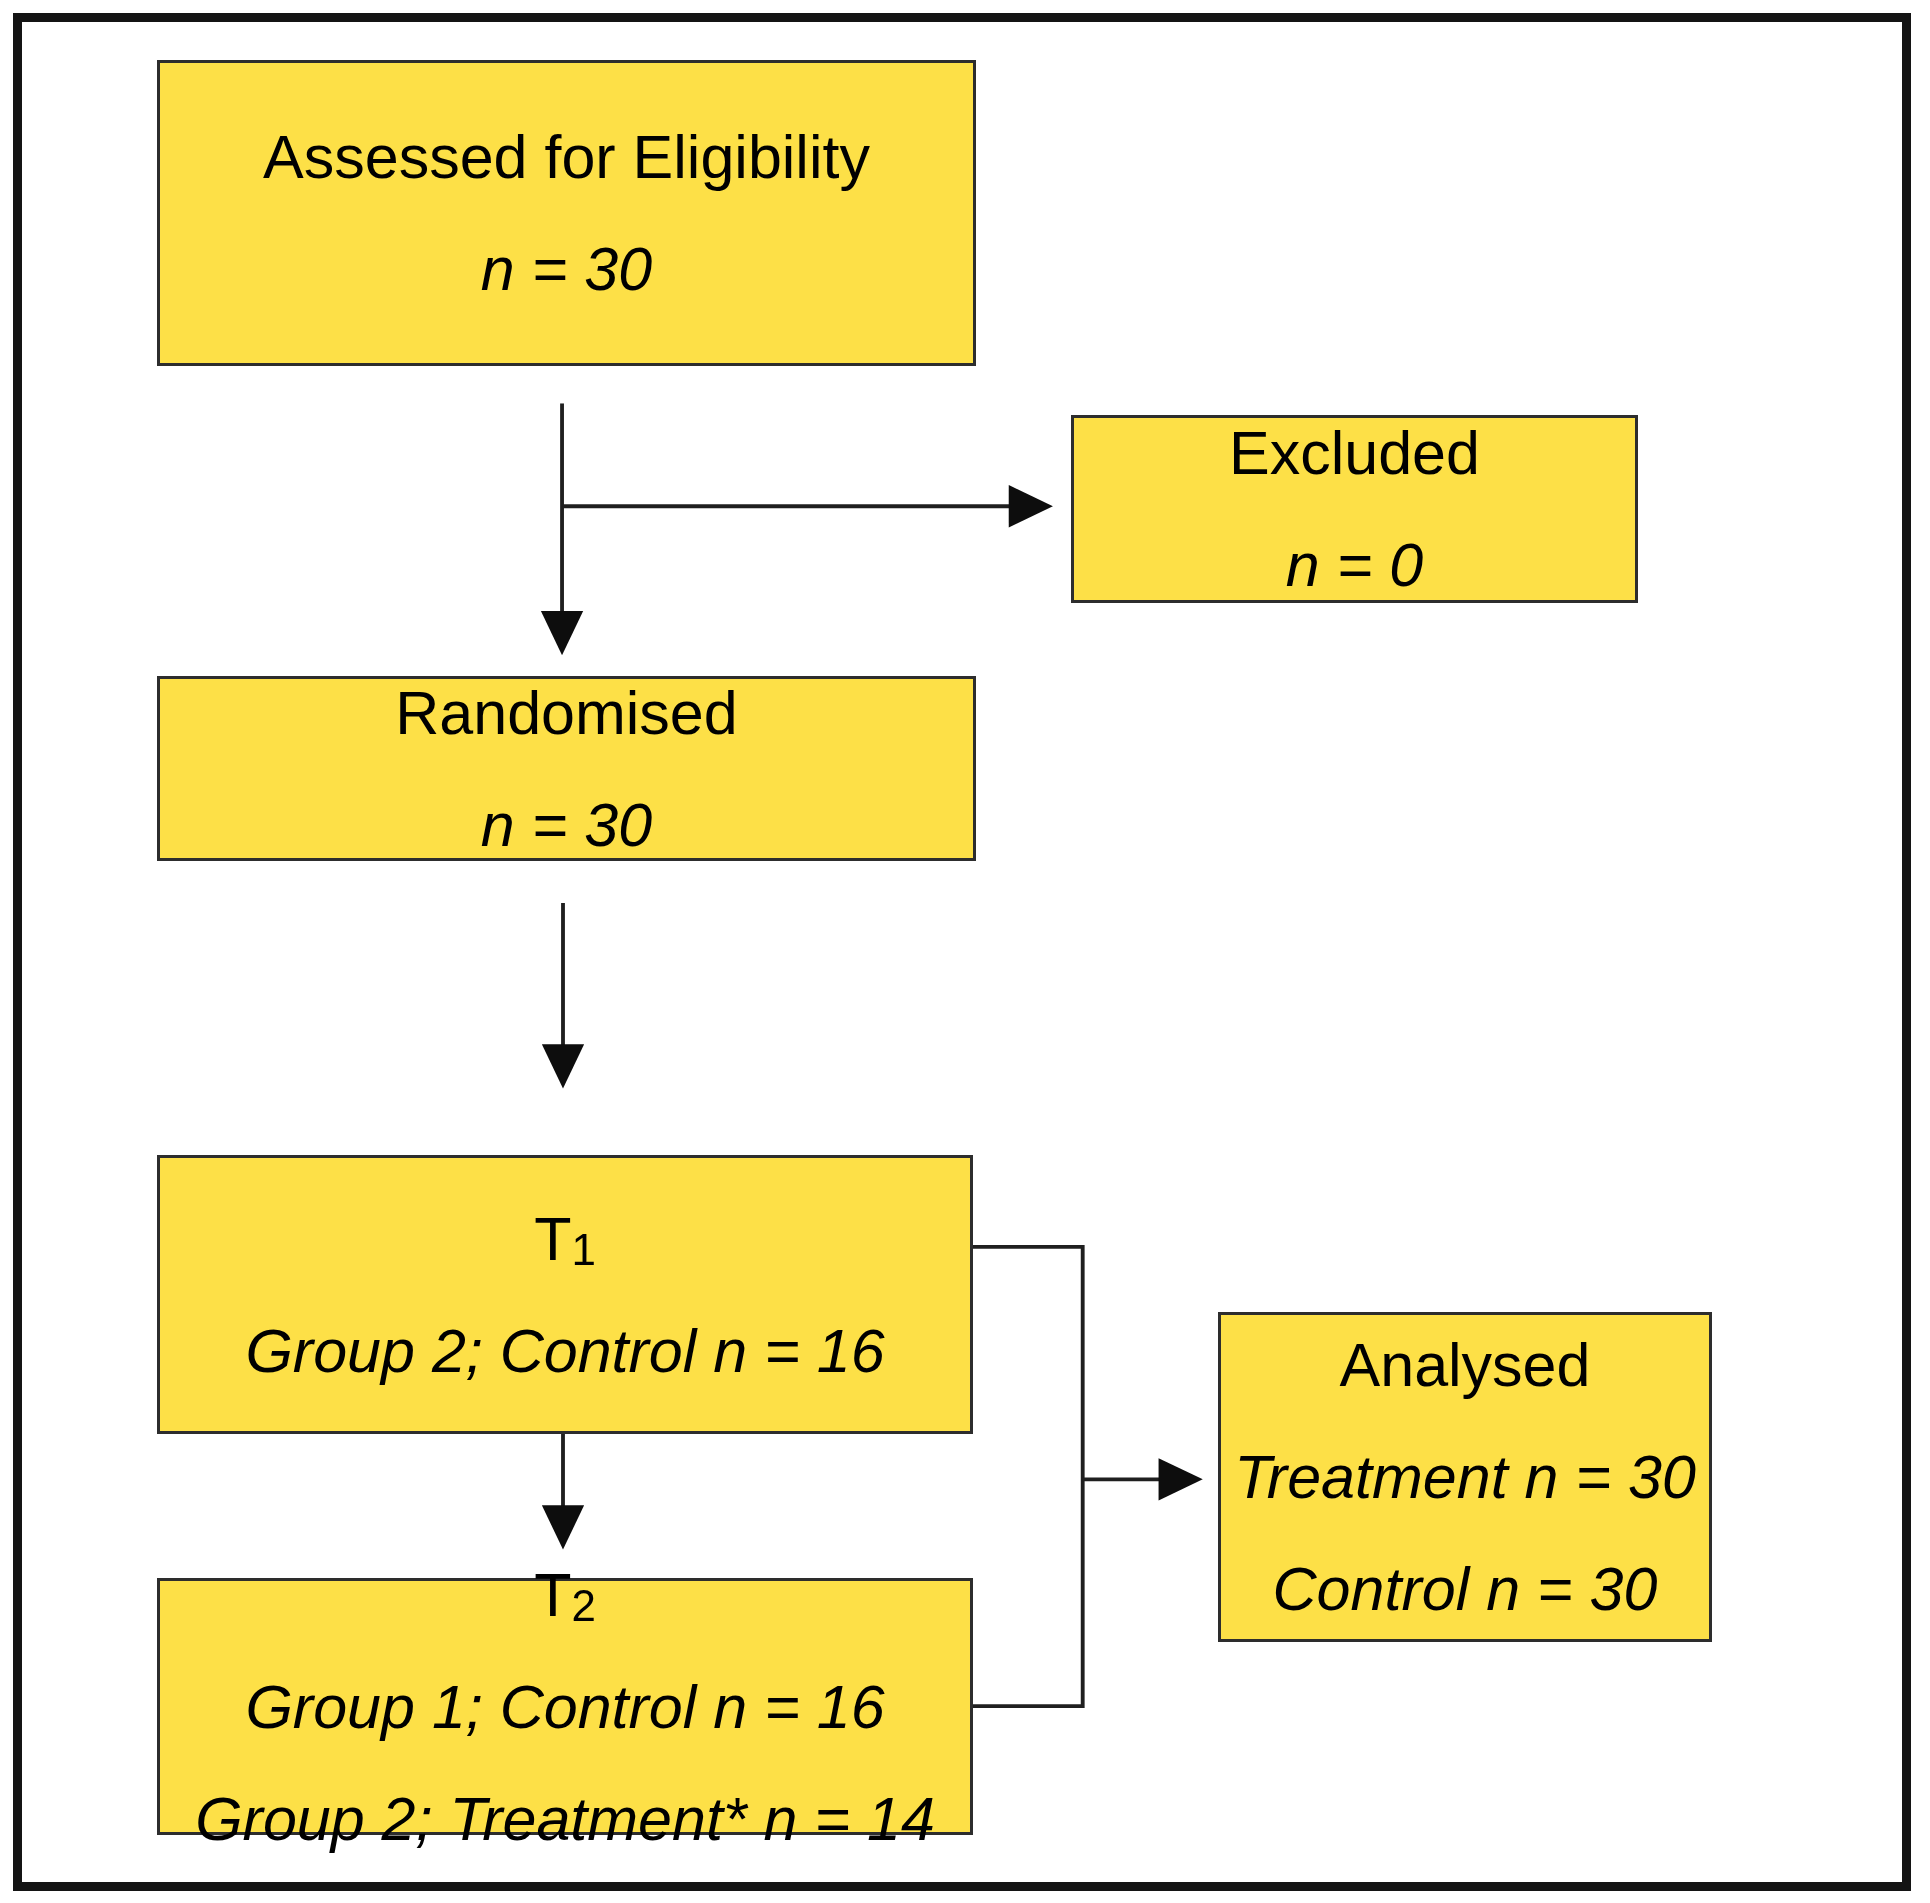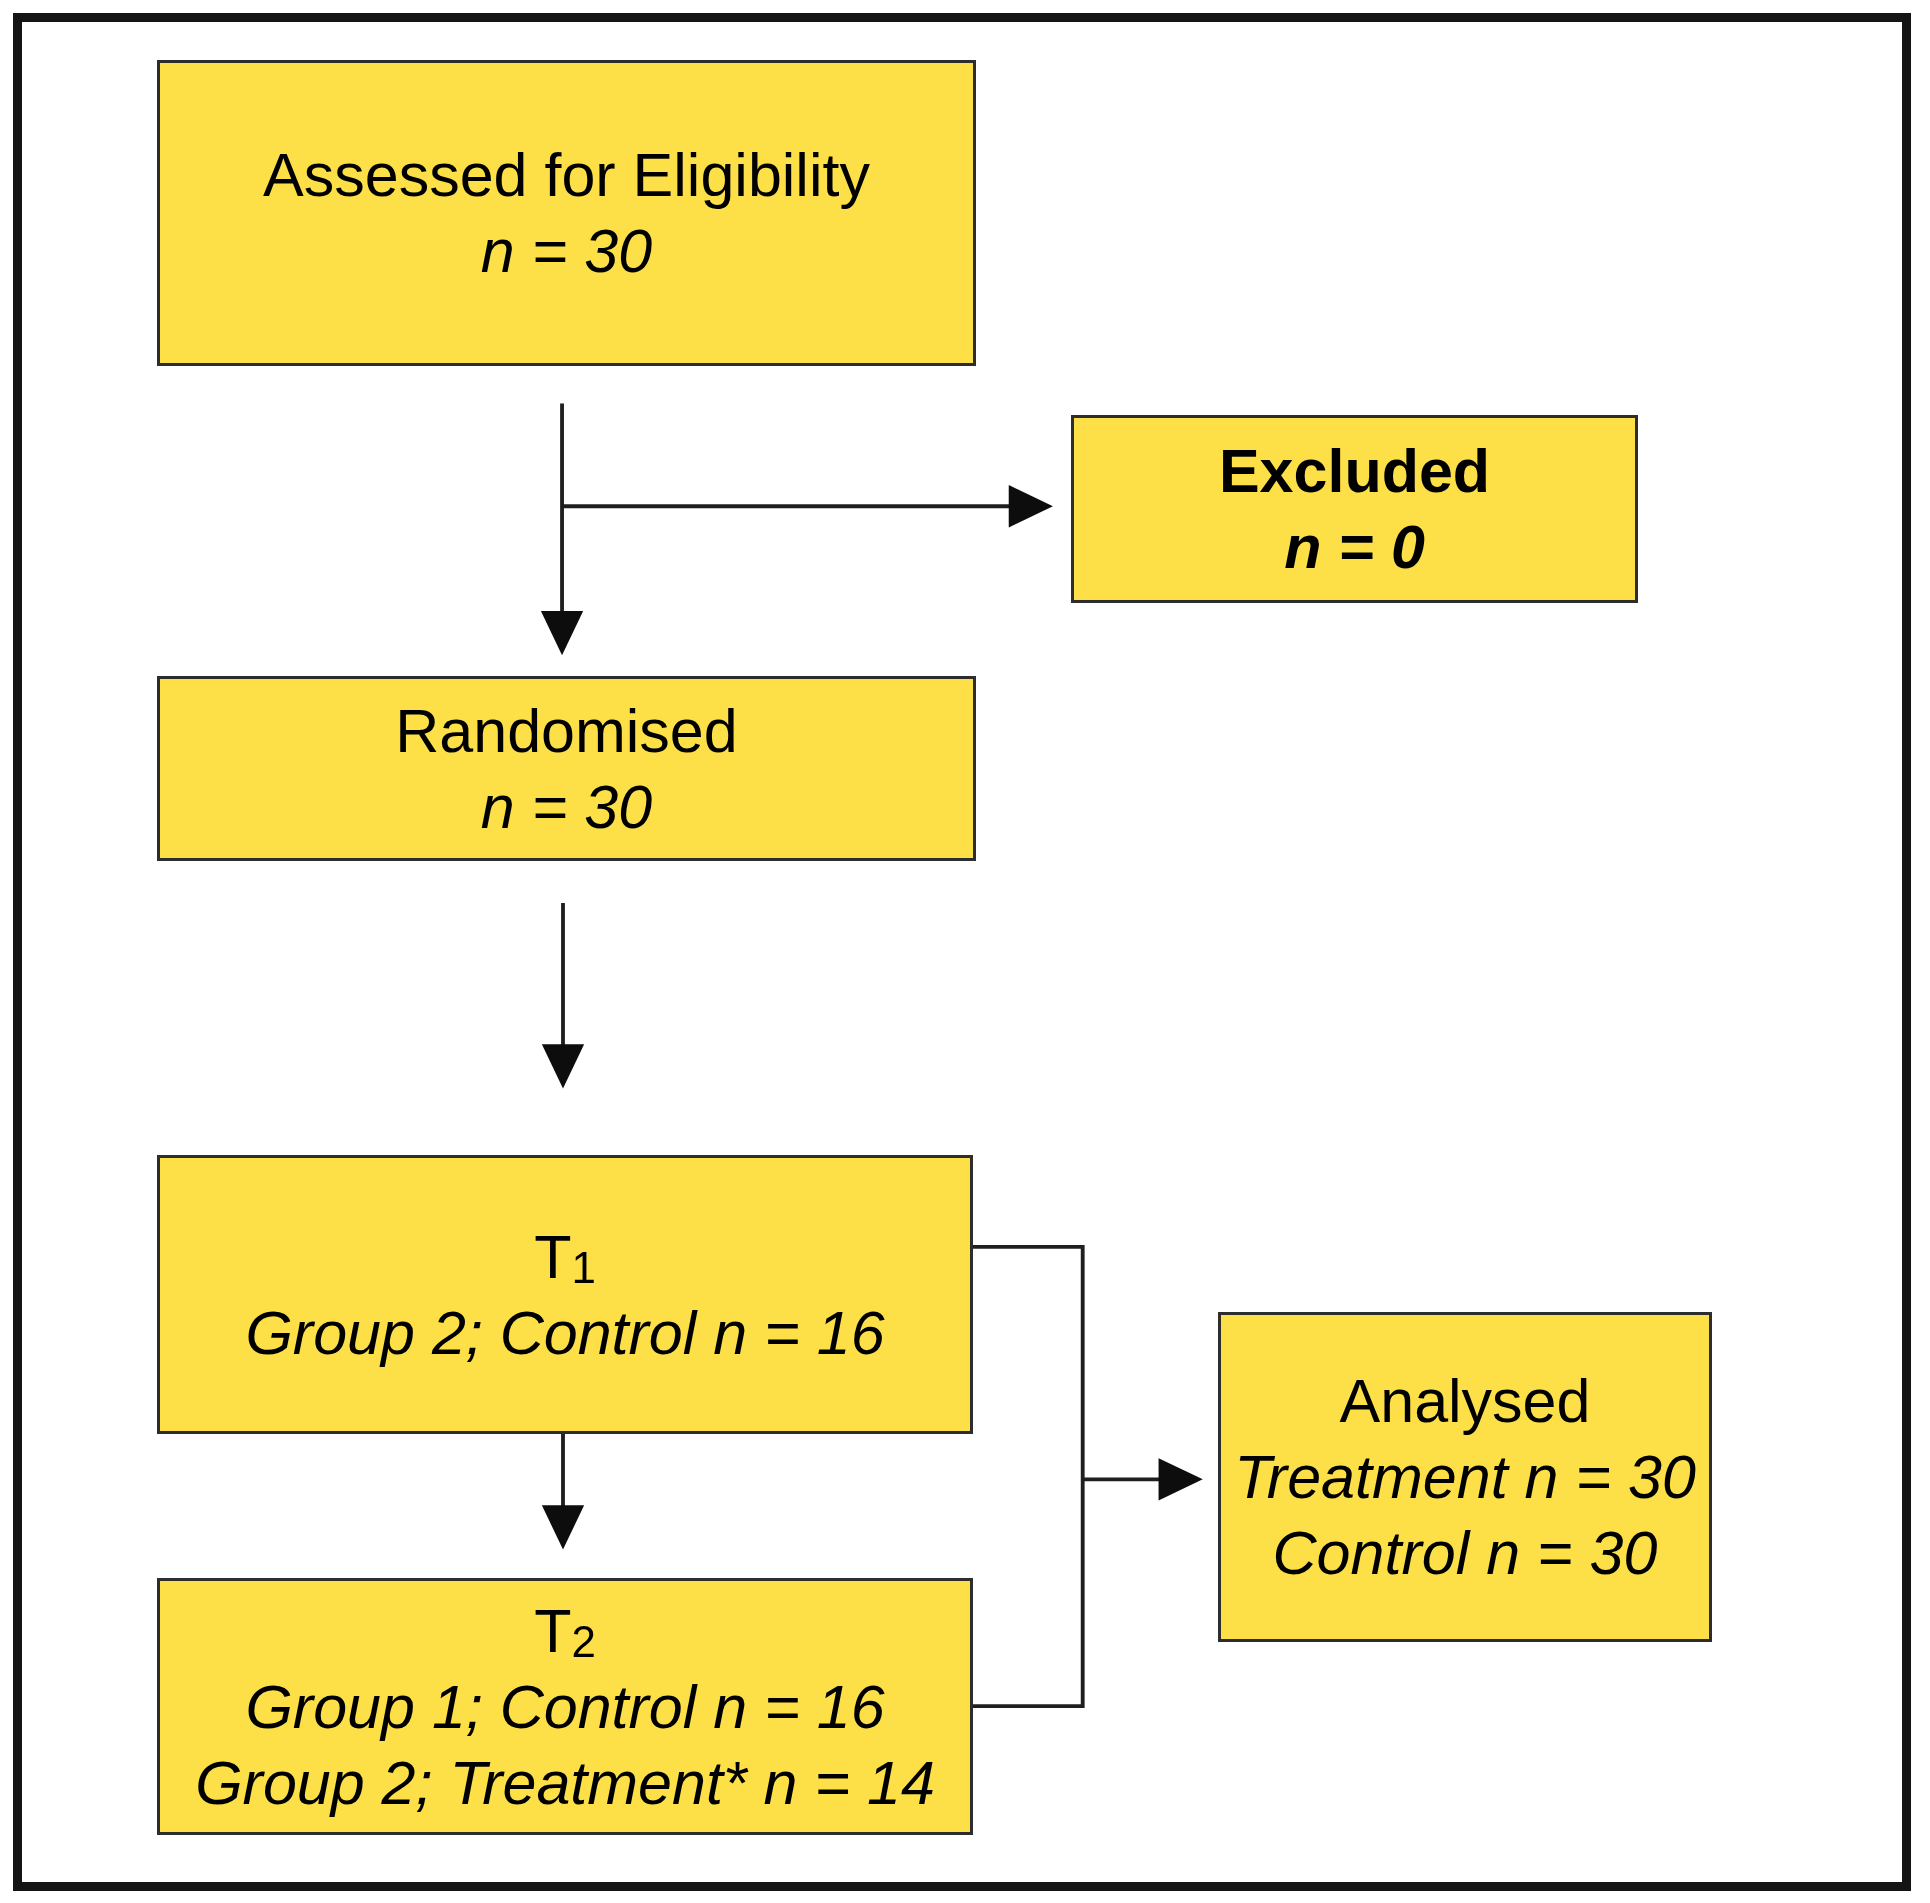--- a/index.html
+++ b/index.html
@@ -47,7 +47,7 @@
     letter-spacing: 0px;
   }
   .box .ln { white-space: nowrap; }
-  .italic { font-style: italic; }
+  .italic { font-style: italic; margin-top: 36px; }
   .box-assessed   { left: 157px;  top: 60px;   width: 819px; height: 306px; }
   .box-excluded   { left: 1071px; top: 415px;  width: 567px; height: 188px; font-weight: bold; }
   .box-randomised { left: 157px;  top: 676px;  width: 819px; height: 185px; }

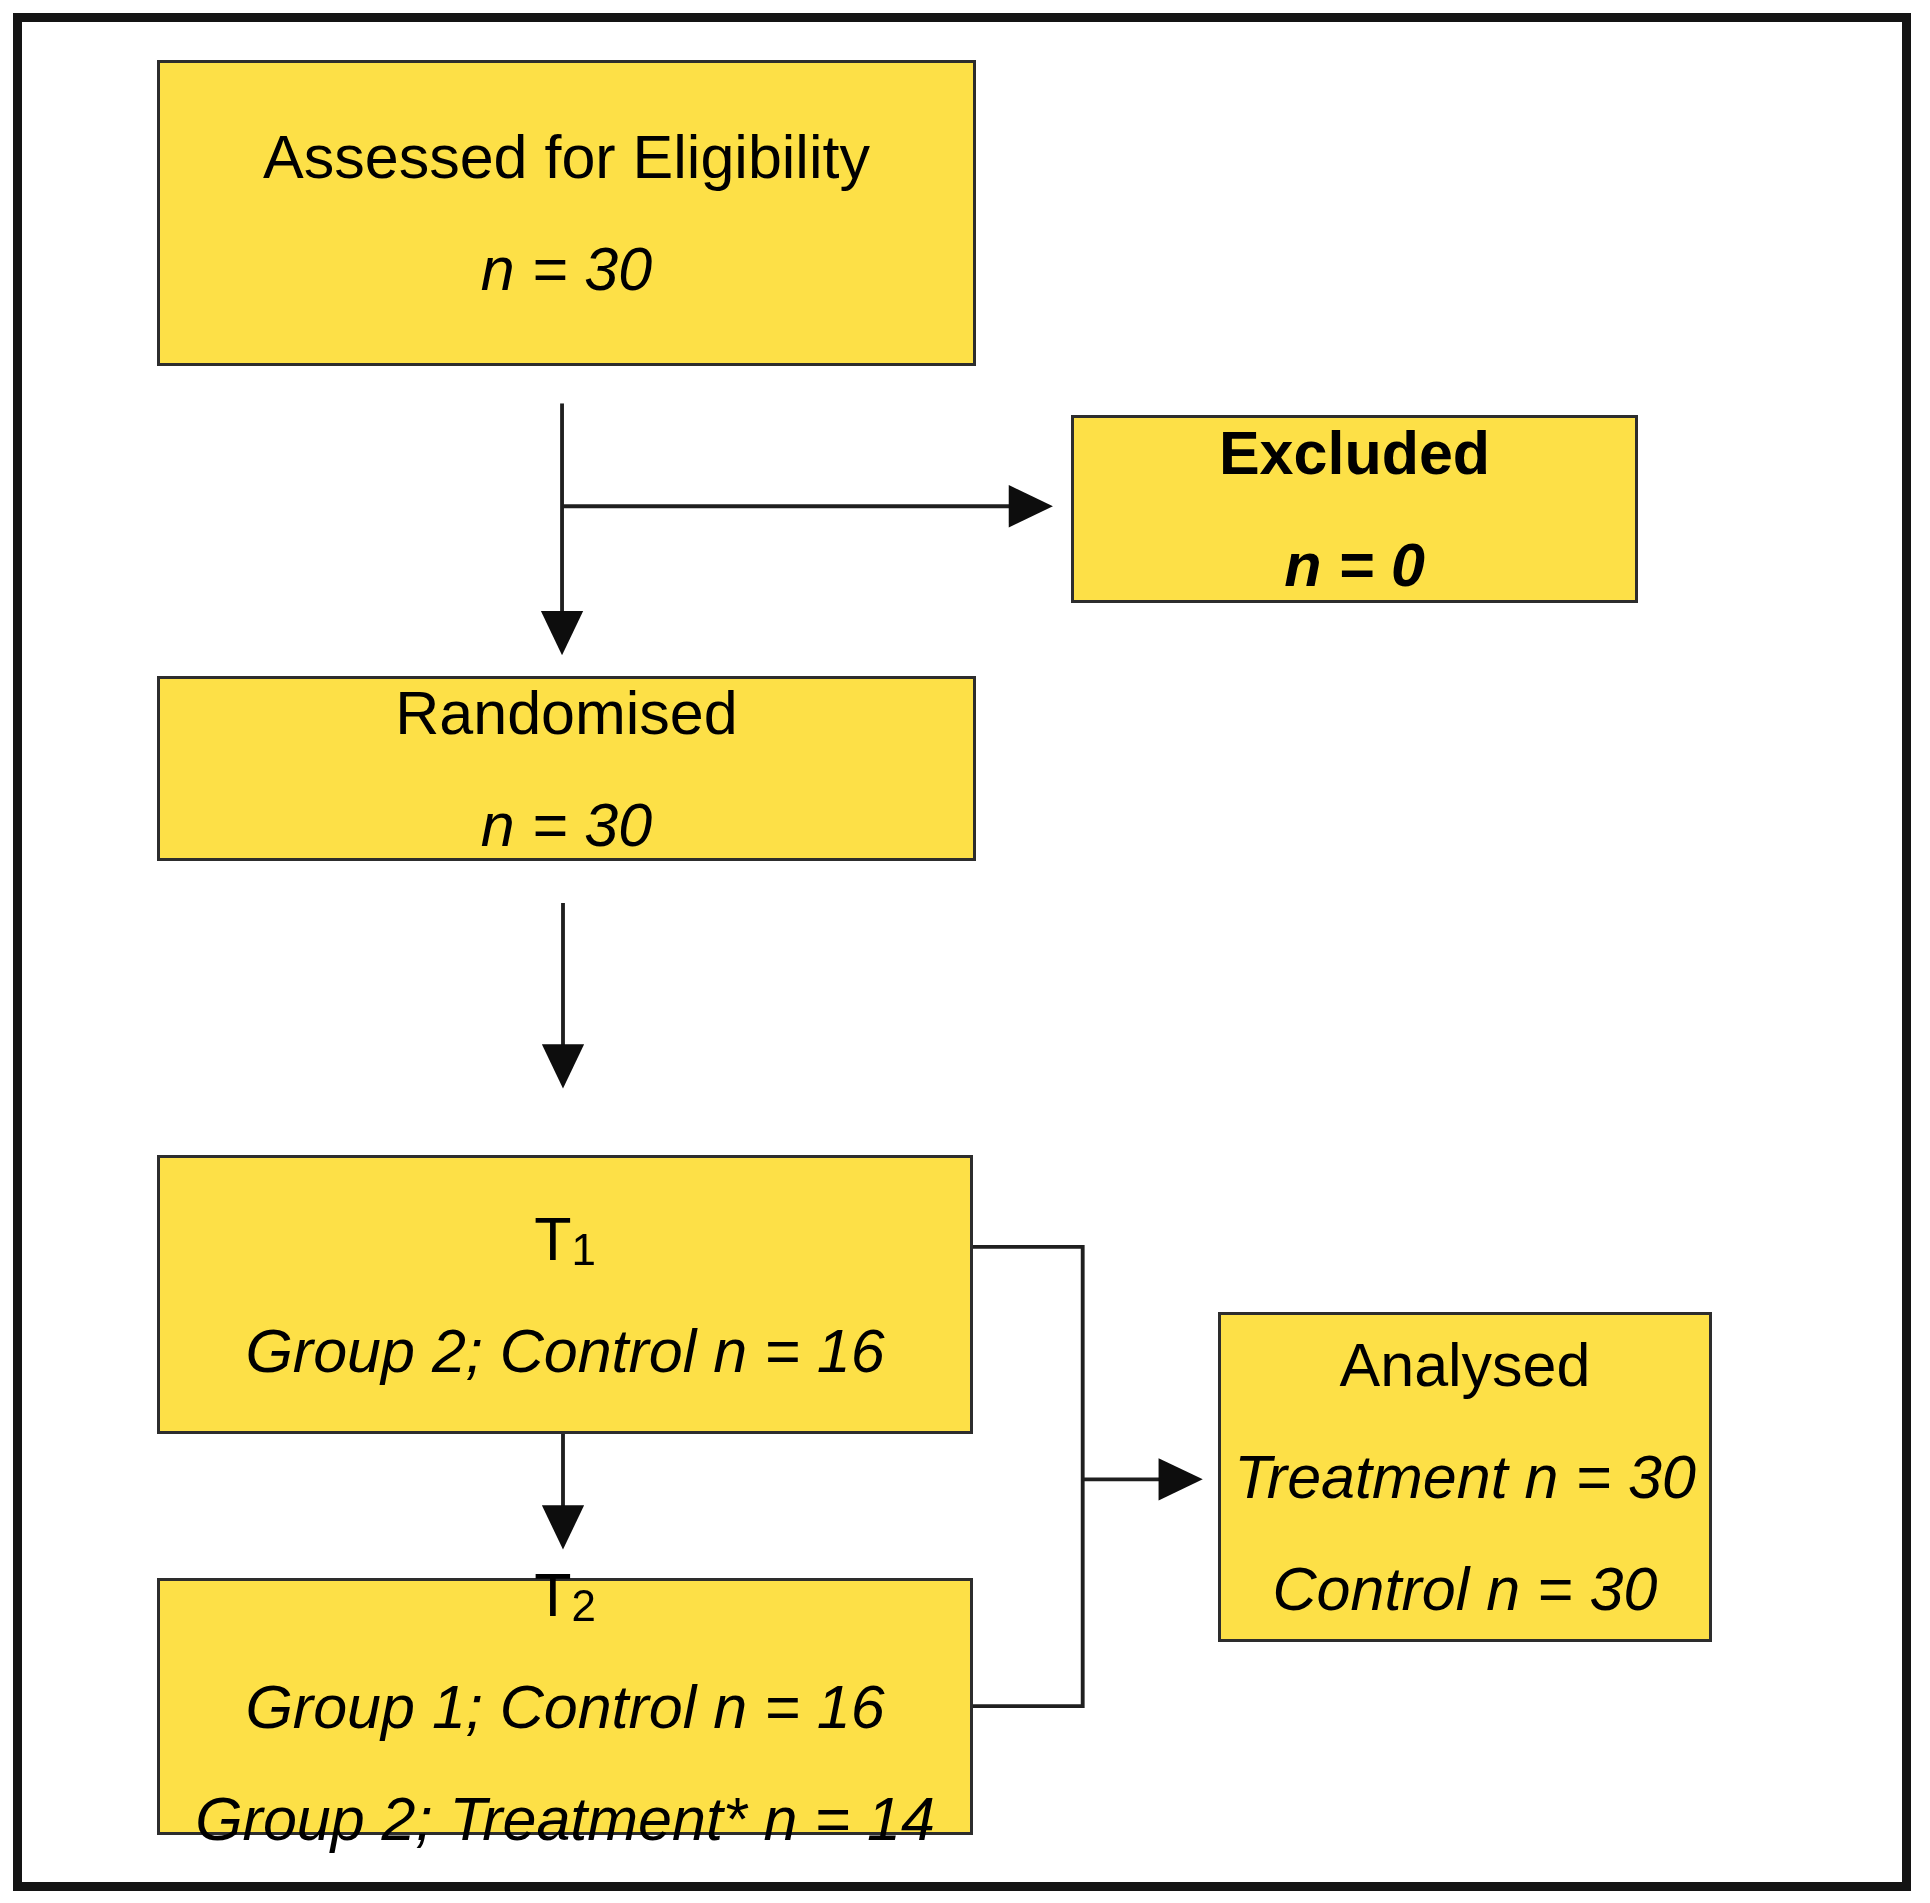--- a/index.html
+++ b/index.html
@@ -49,7 +49,7 @@
   .box .ln { white-space: nowrap; }
   .italic { font-style: italic; margin-top: 36px; }
   .box-assessed   { left: 157px;  top: 60px;   width: 819px; height: 306px; }
-  .box-excluded   { left: 1071px; top: 415px;  width: 567px; height: 188px; font-weight: bold; }
+  .box-excluded   { left: 1071px; top: 415px;  width: 567px; height: 188px; }
   .box-randomised { left: 157px;  top: 676px;  width: 819px; height: 185px; }
   .box-t1         { left: 157px;  top: 1155px; width: 816px; height: 279px; }
   .box-t2         { left: 157px;  top: 1578px; width: 816px; height: 257px; }

